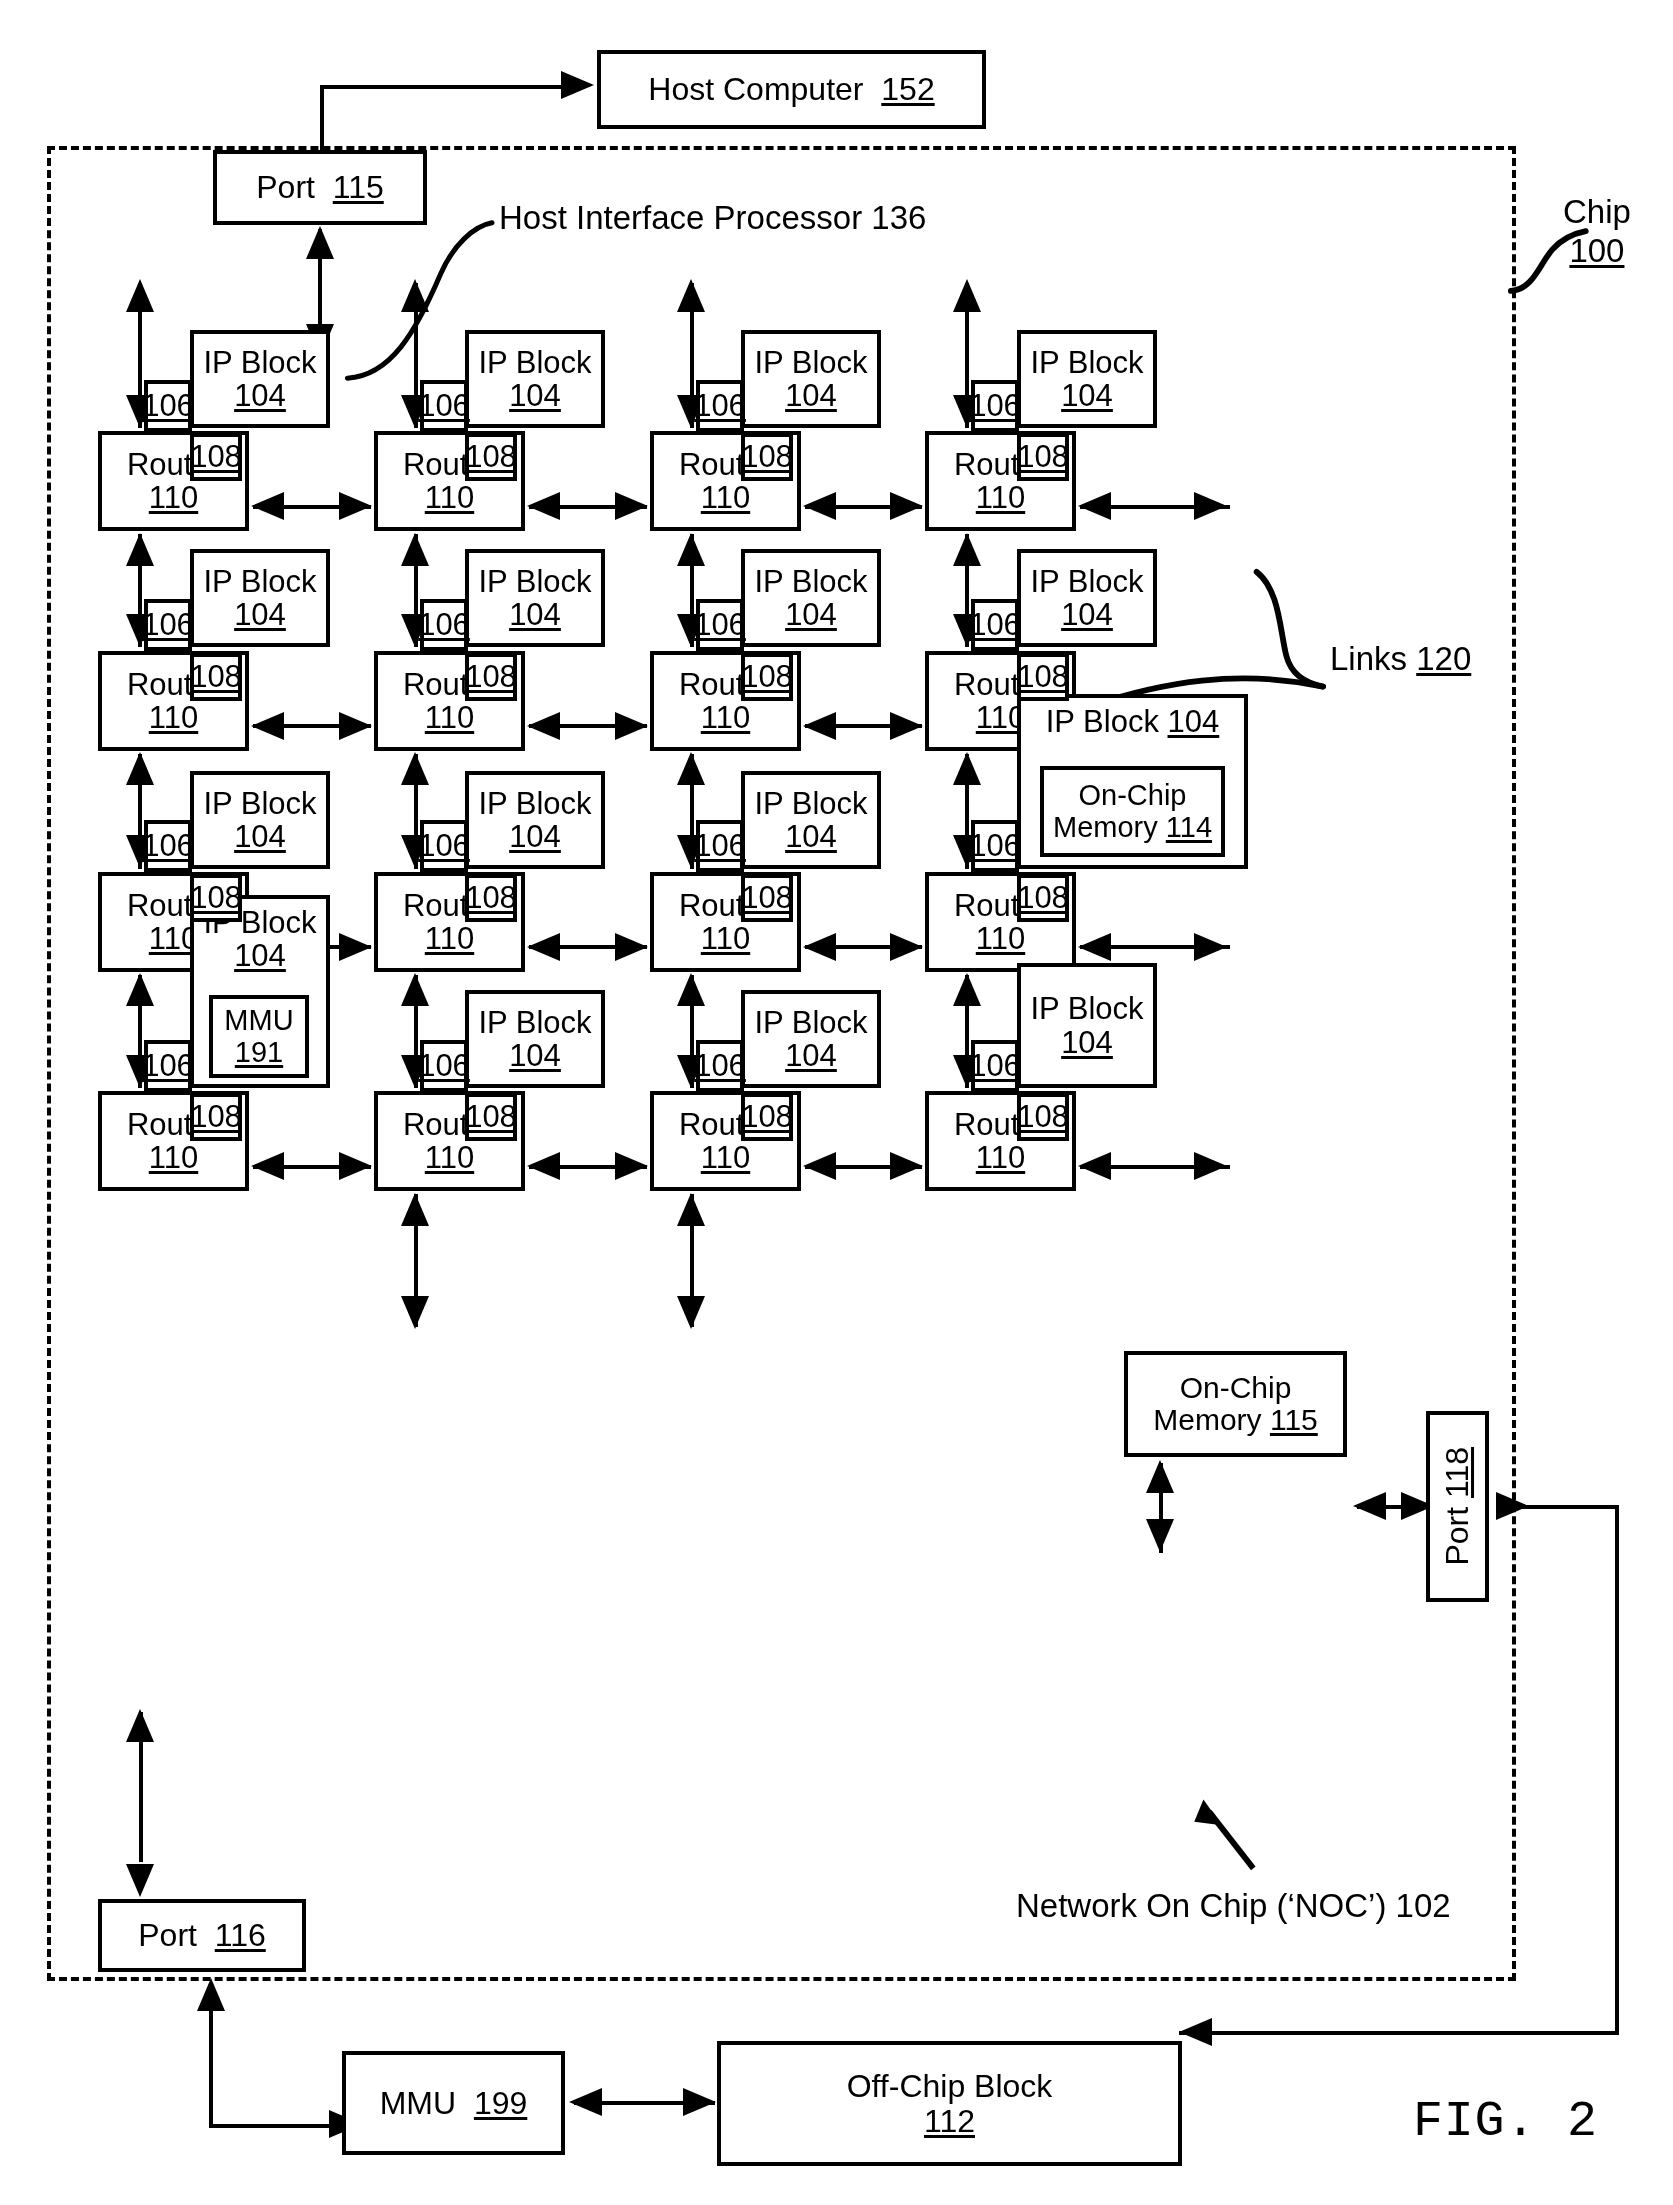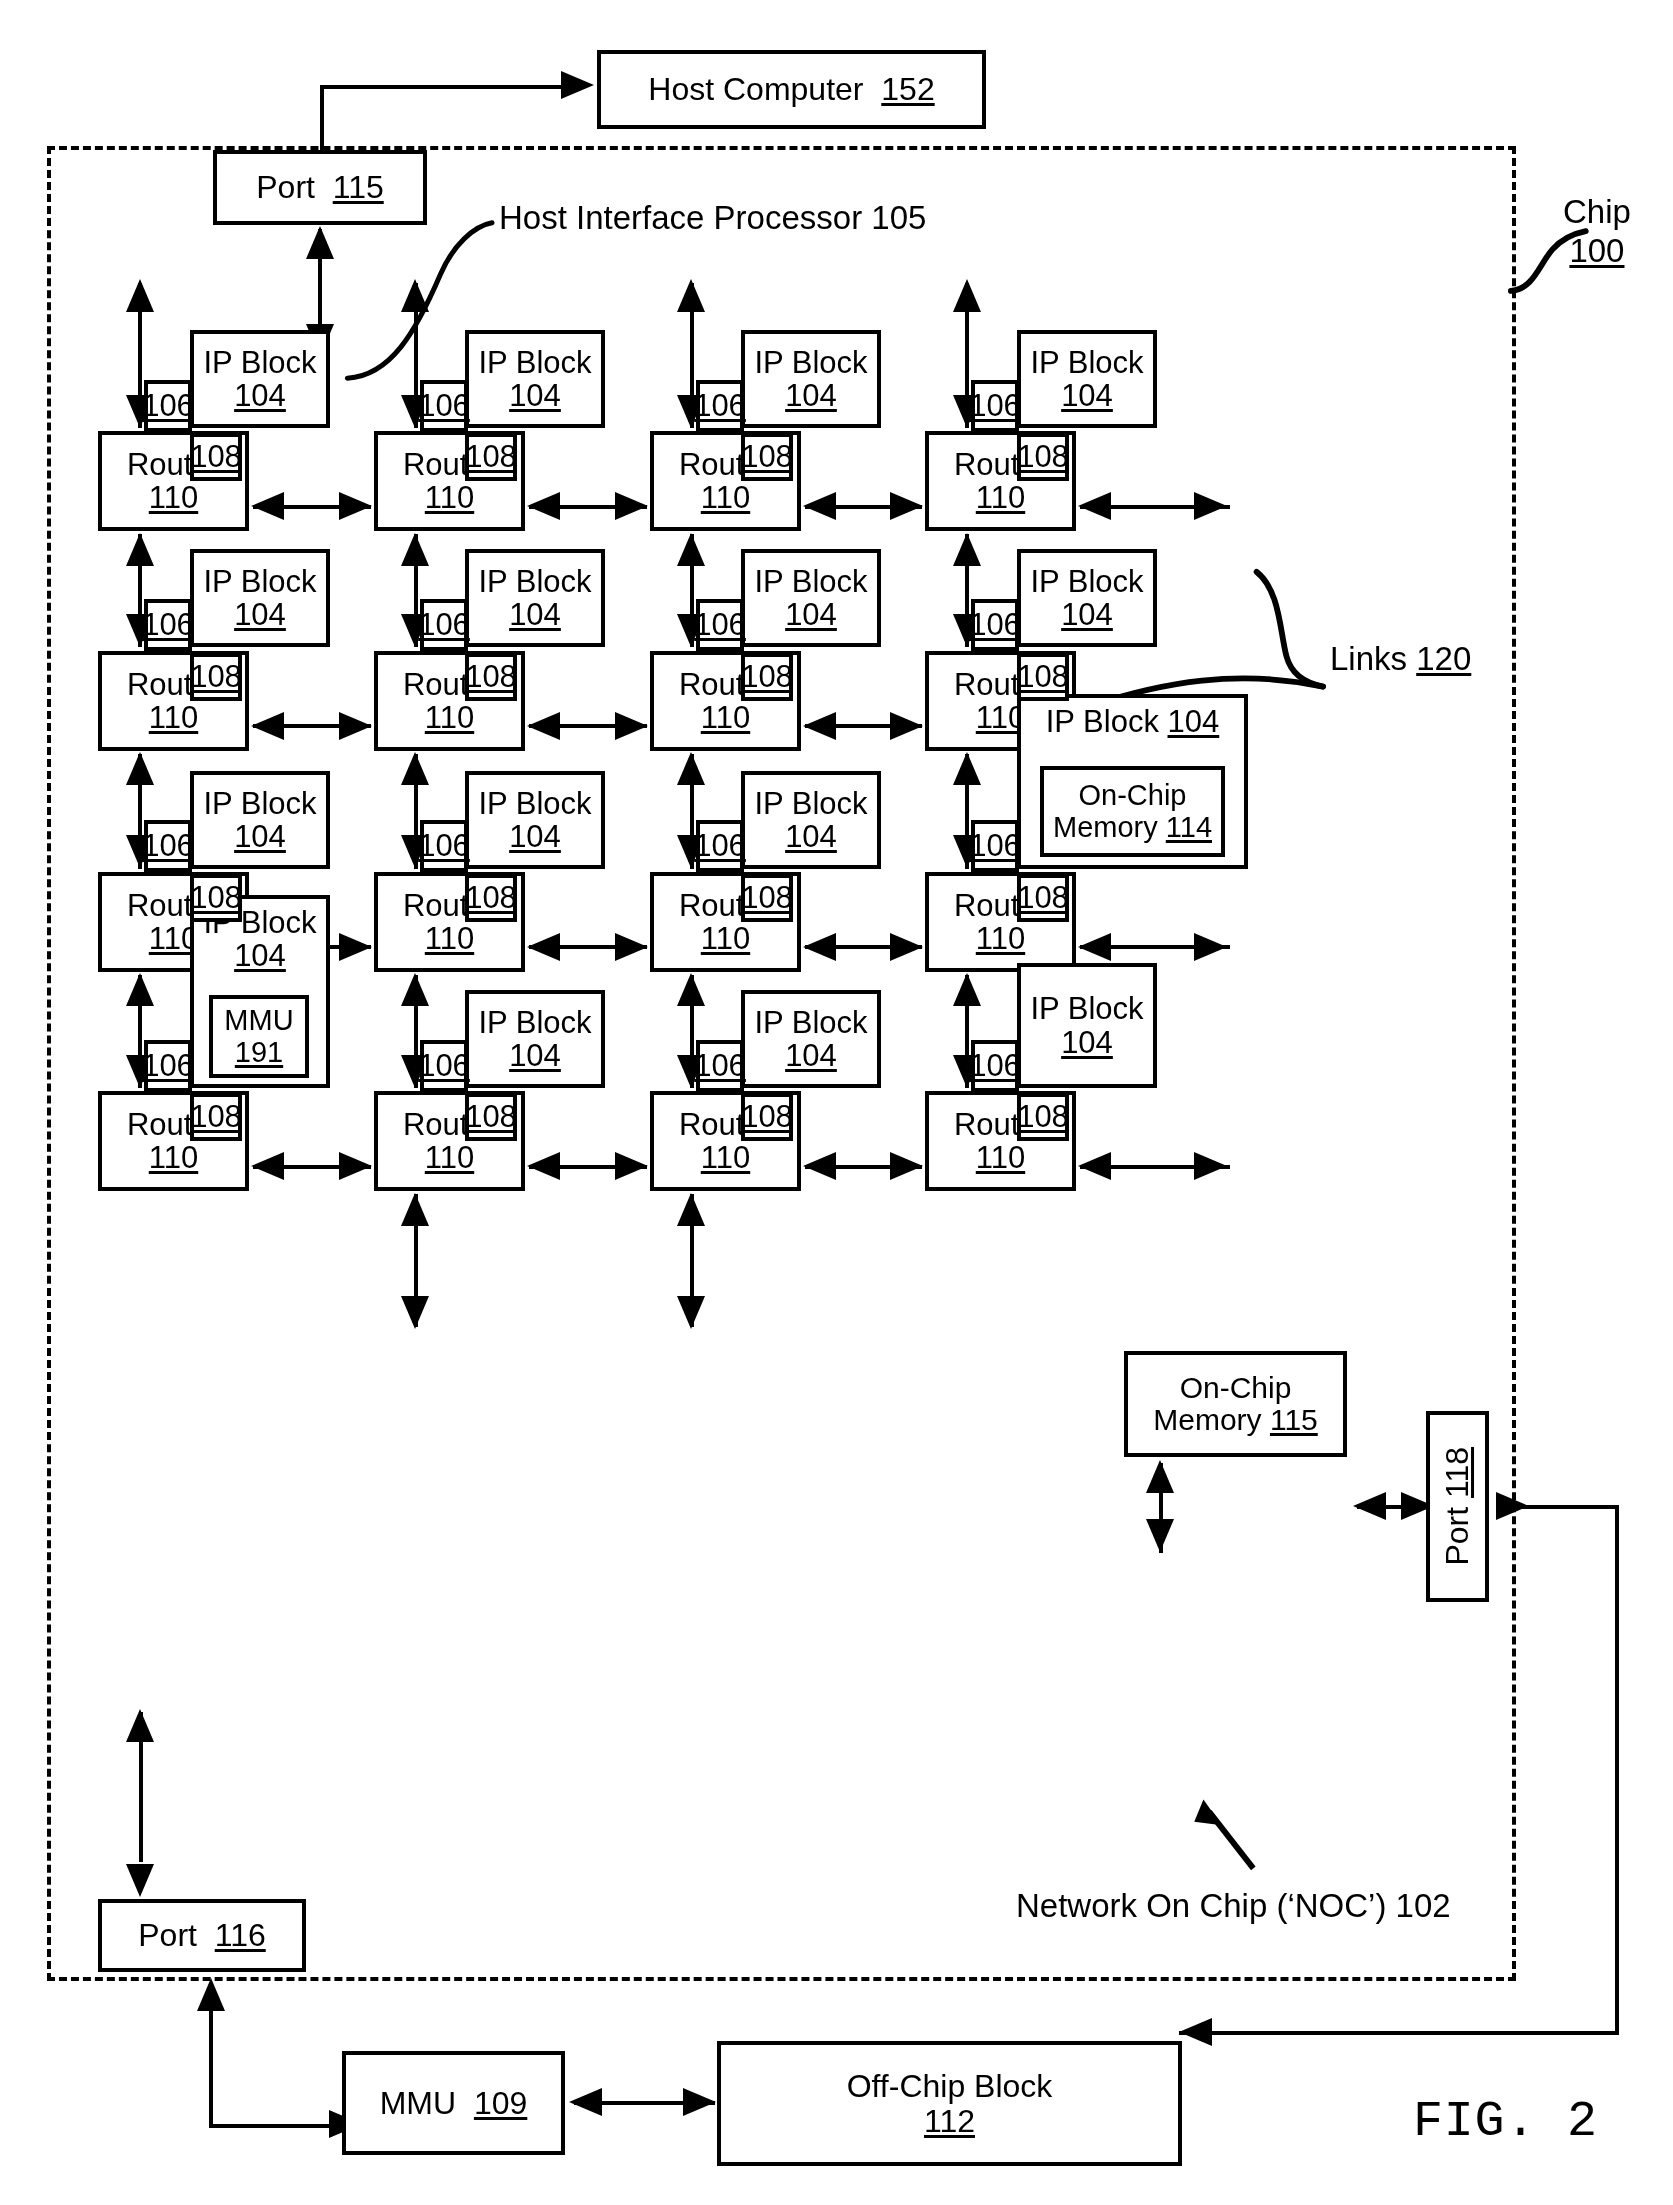--- a/index.html
+++ b/index.html
@@ -115,7 +115,7 @@
   <div class="ar ar-down" style="left:306px; top:324px;"></div>
 
   <div class="lbl" style="left:499px; top:199px;">
-    <span>Host Interface Processor 105</span>
+    <span>Host Interface Processor 136</span>
   </div>
 
   <div class="lbl center" style="left:1563px; top:193px;">

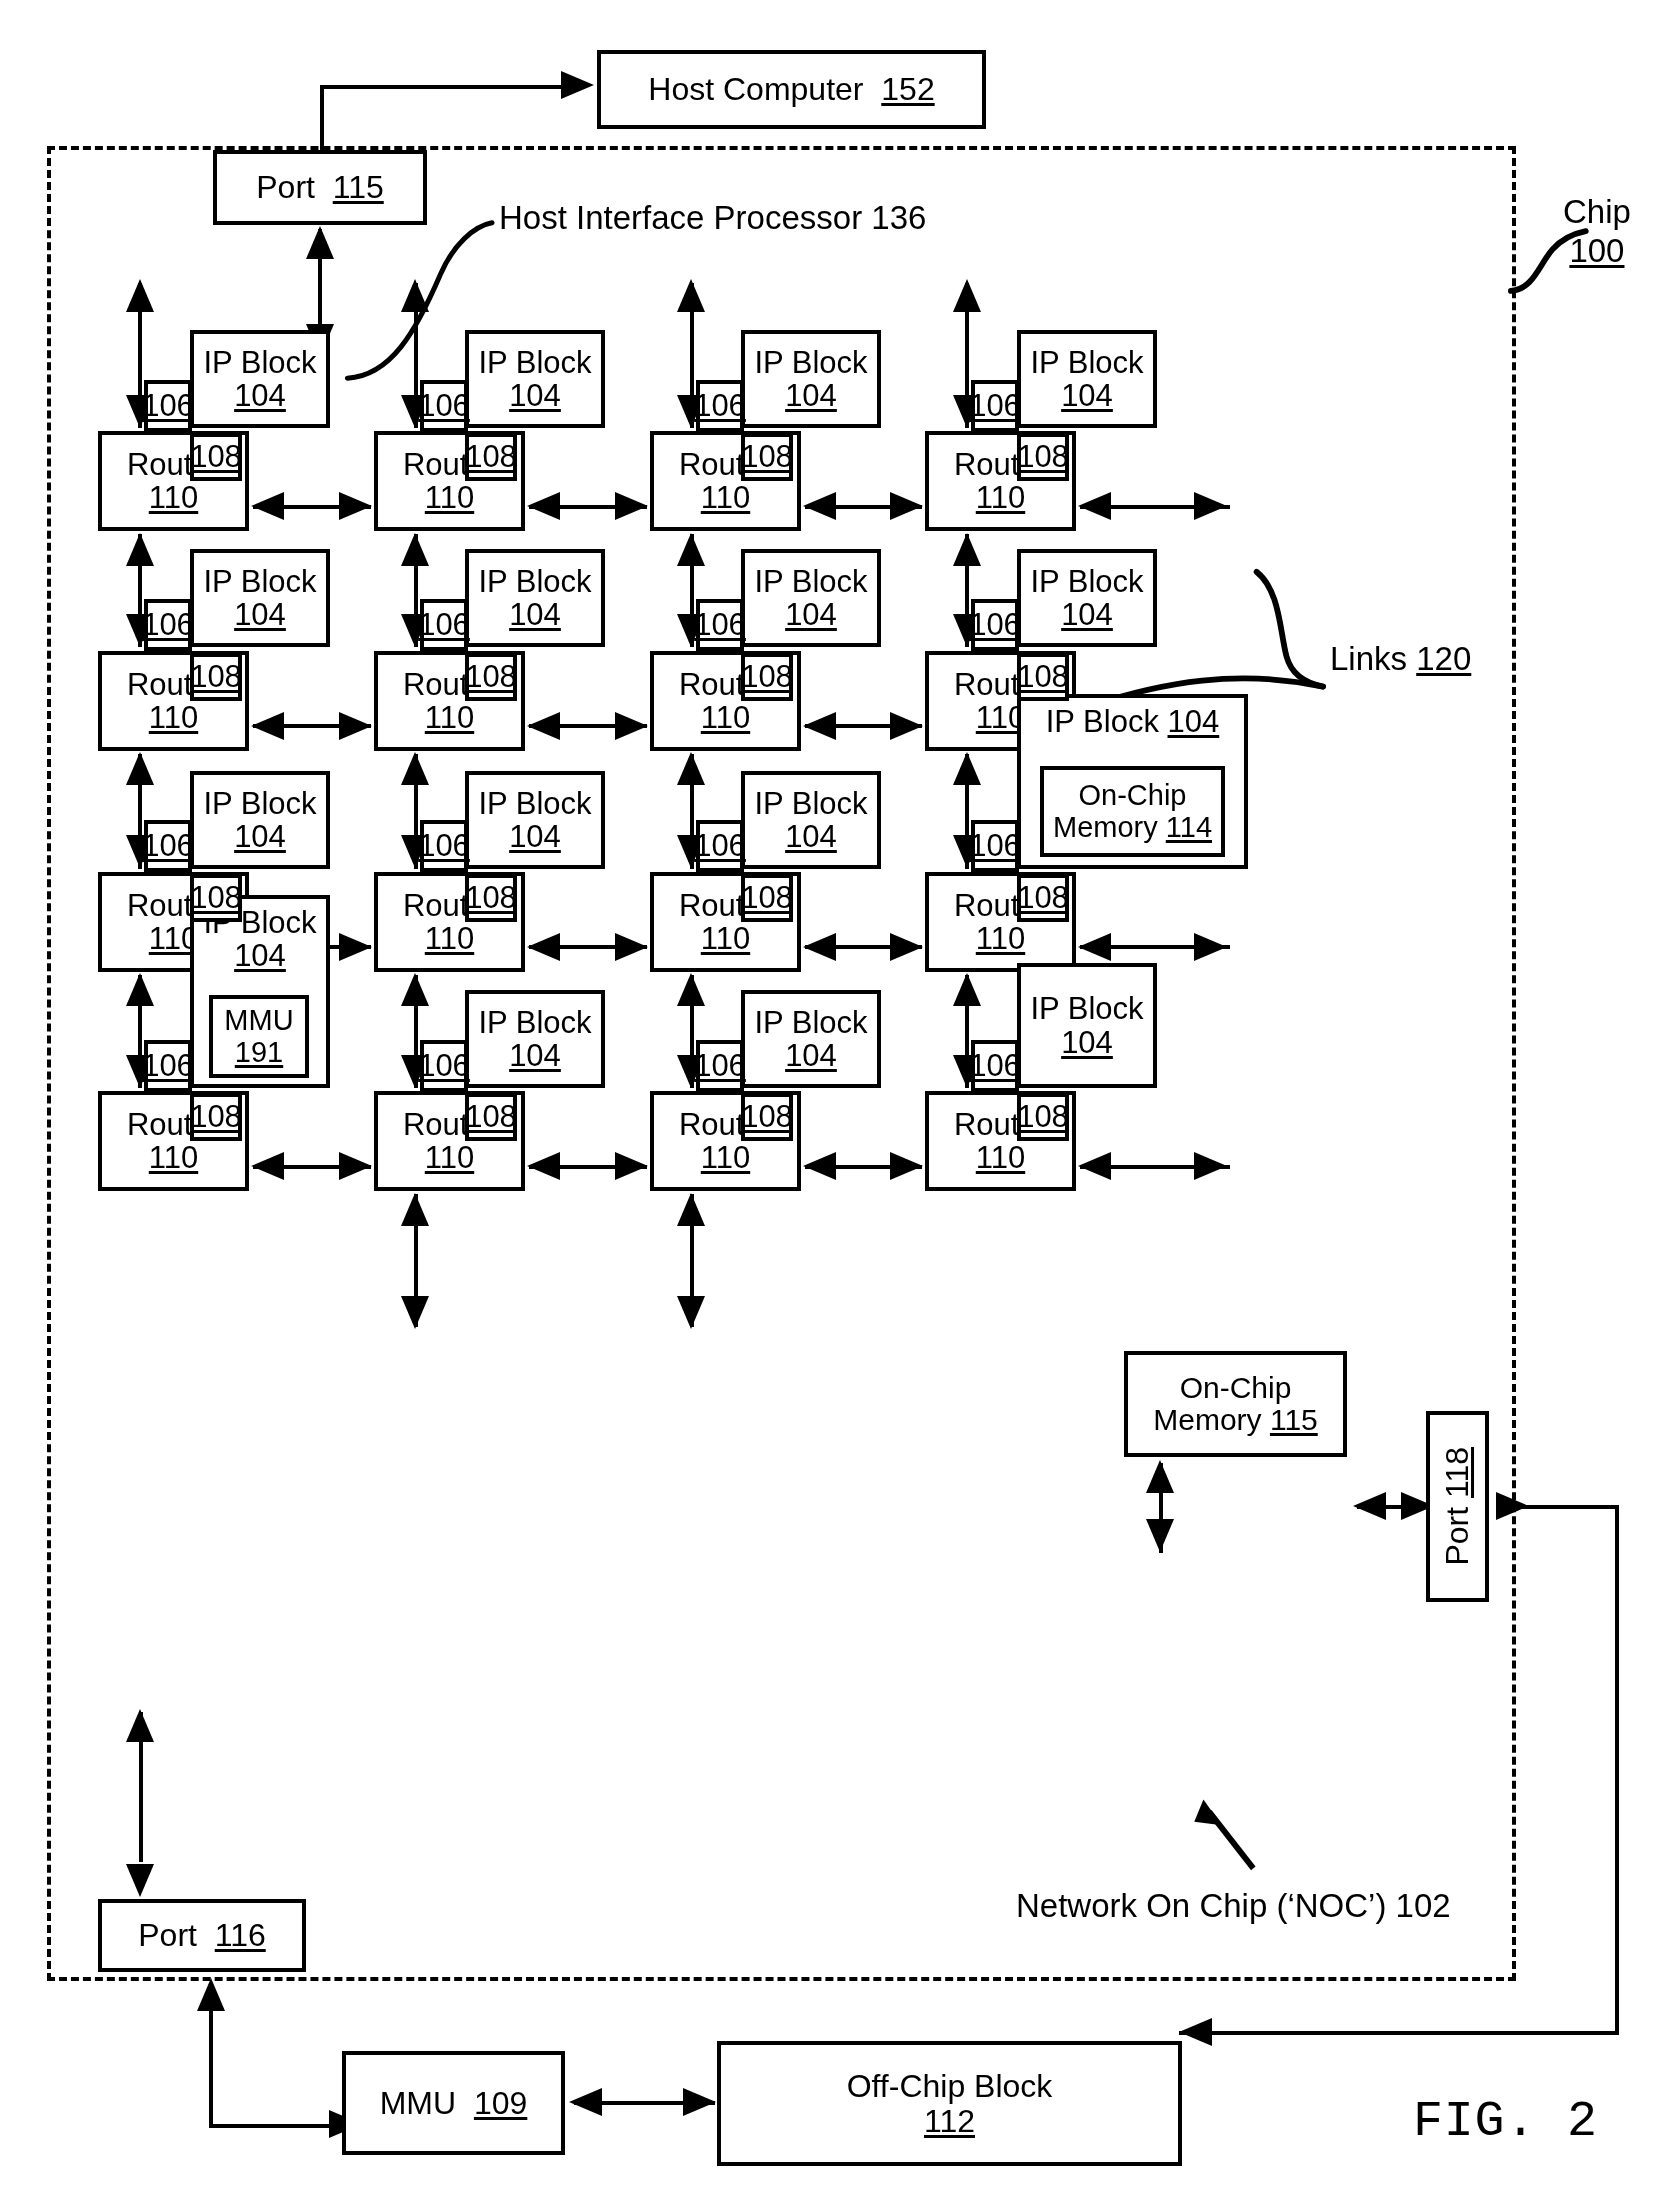--- a/index.html
+++ b/index.html
@@ -168,7 +168,7 @@
   <div class="ar ar-right" style="left:329px; top:2110px;"></div>
 
   <div class="box" style="left:342px; top:2051px; width:223px; height:104px;">
-    <div class="ln"><span>MMU</span>&nbsp;&nbsp;<u class="ref">109</u></div>
+    <div class="ln"><span>MMU</span>&nbsp;&nbsp;<u class="ref">199</u></div>
   </div>
 
   <div class="hline" style="left:574px; top:2101px; width:141px;"></div>

